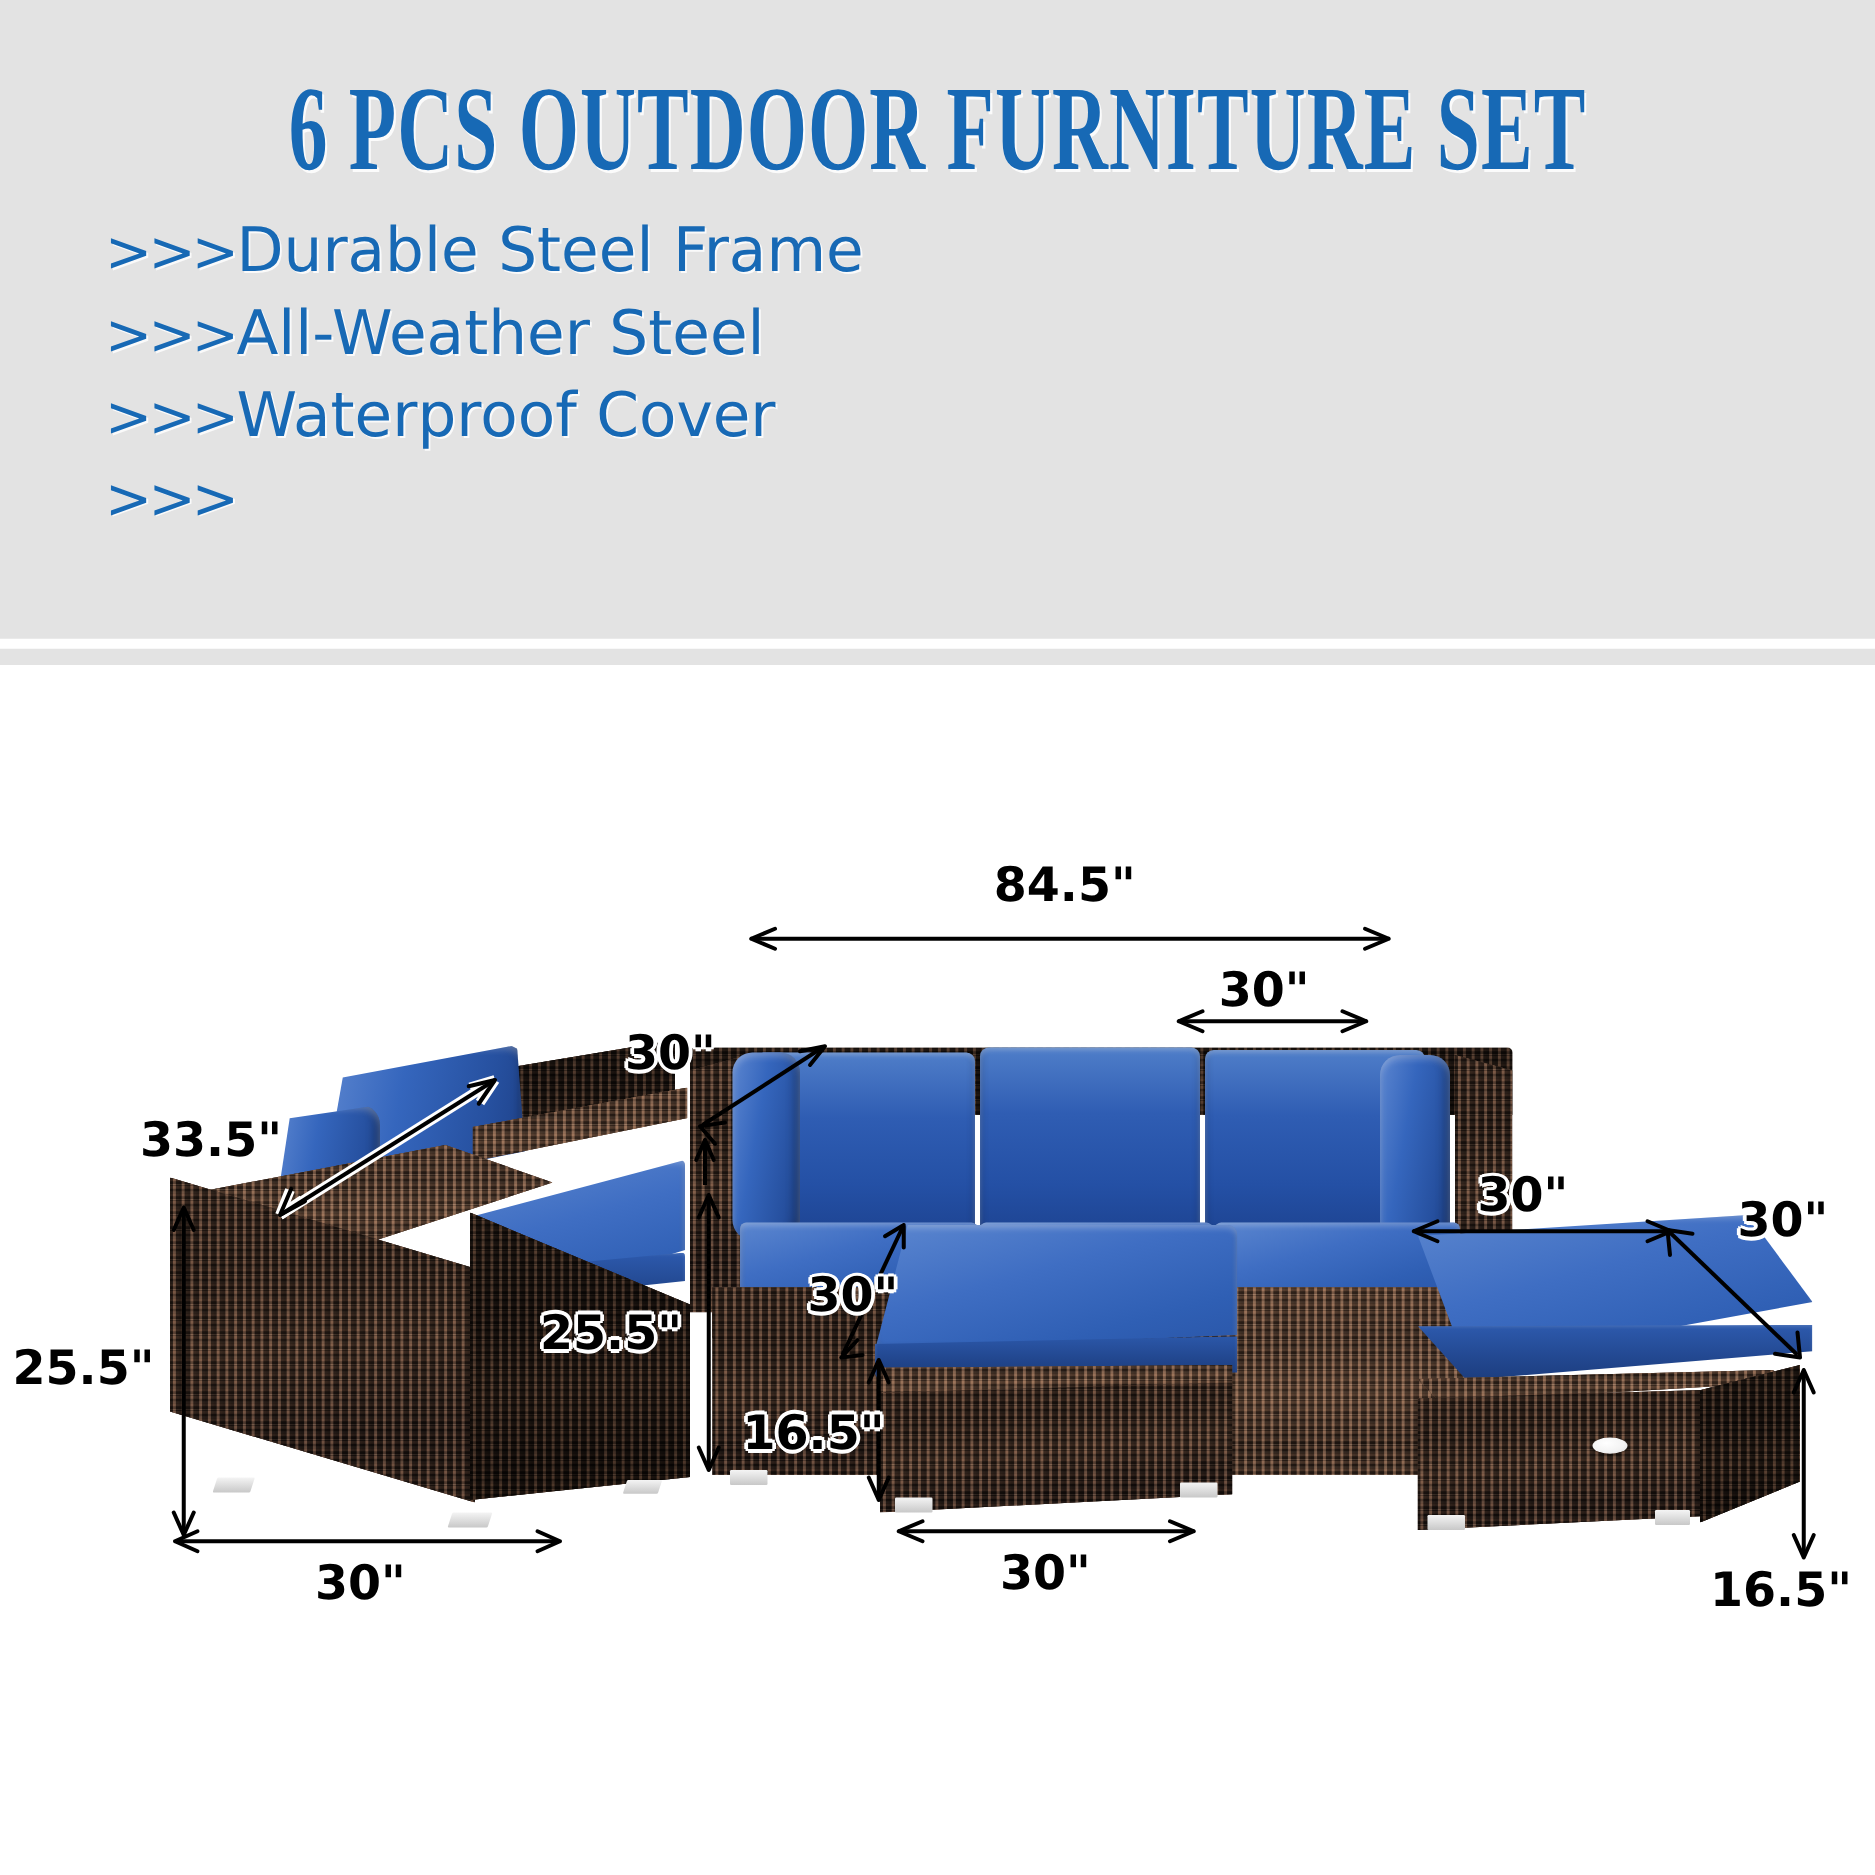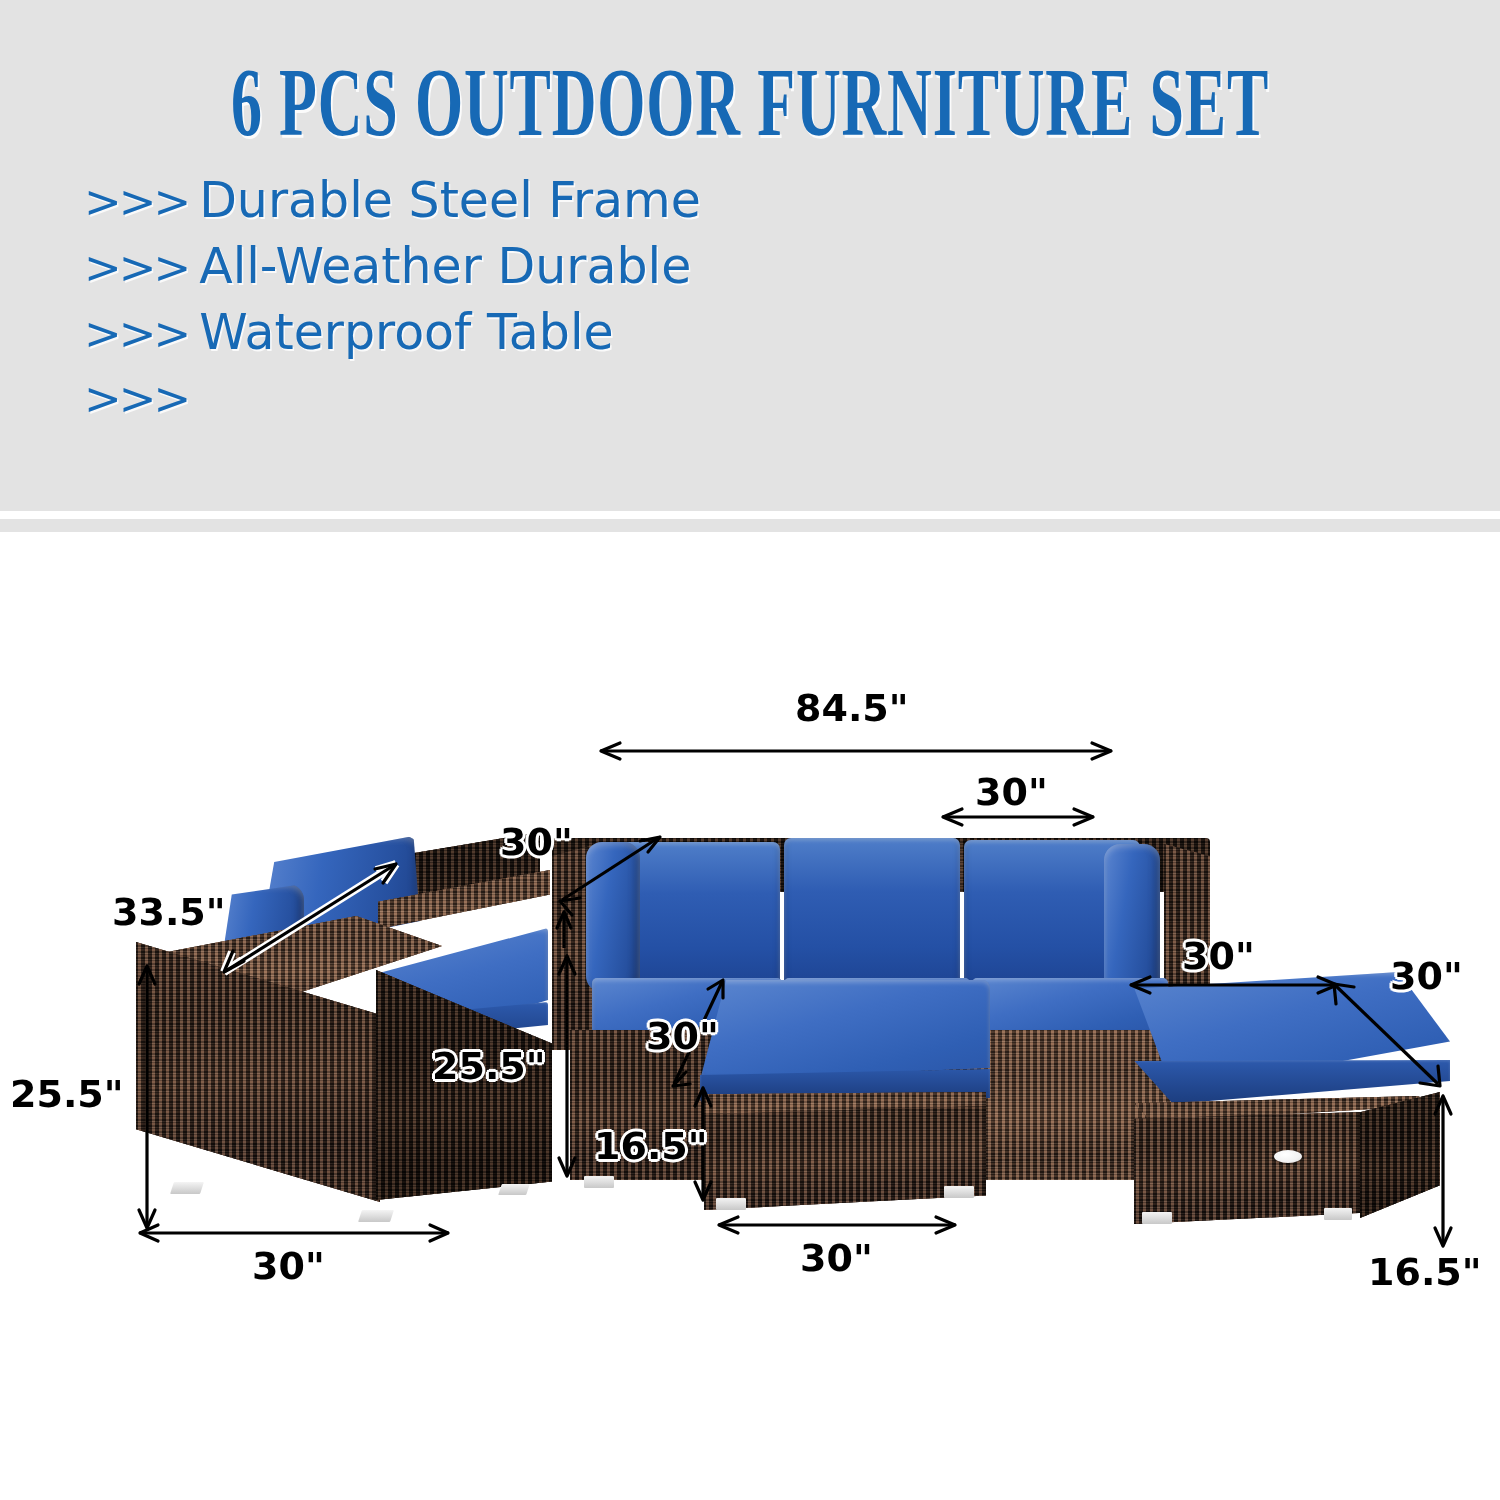--- a/index.html
+++ b/index.html
@@ -42,7 +42,7 @@
     text-shadow:1.5px 1.5px 0 rgba(255,255,255,.8);
   }
   .feat .chev { letter-spacing:-3px; font-size:45px; }
-  .feat .ftxt { margin-left:11px; }
+  .feat .ftxt { margin-left:1px; }
 
   
   #stripe {

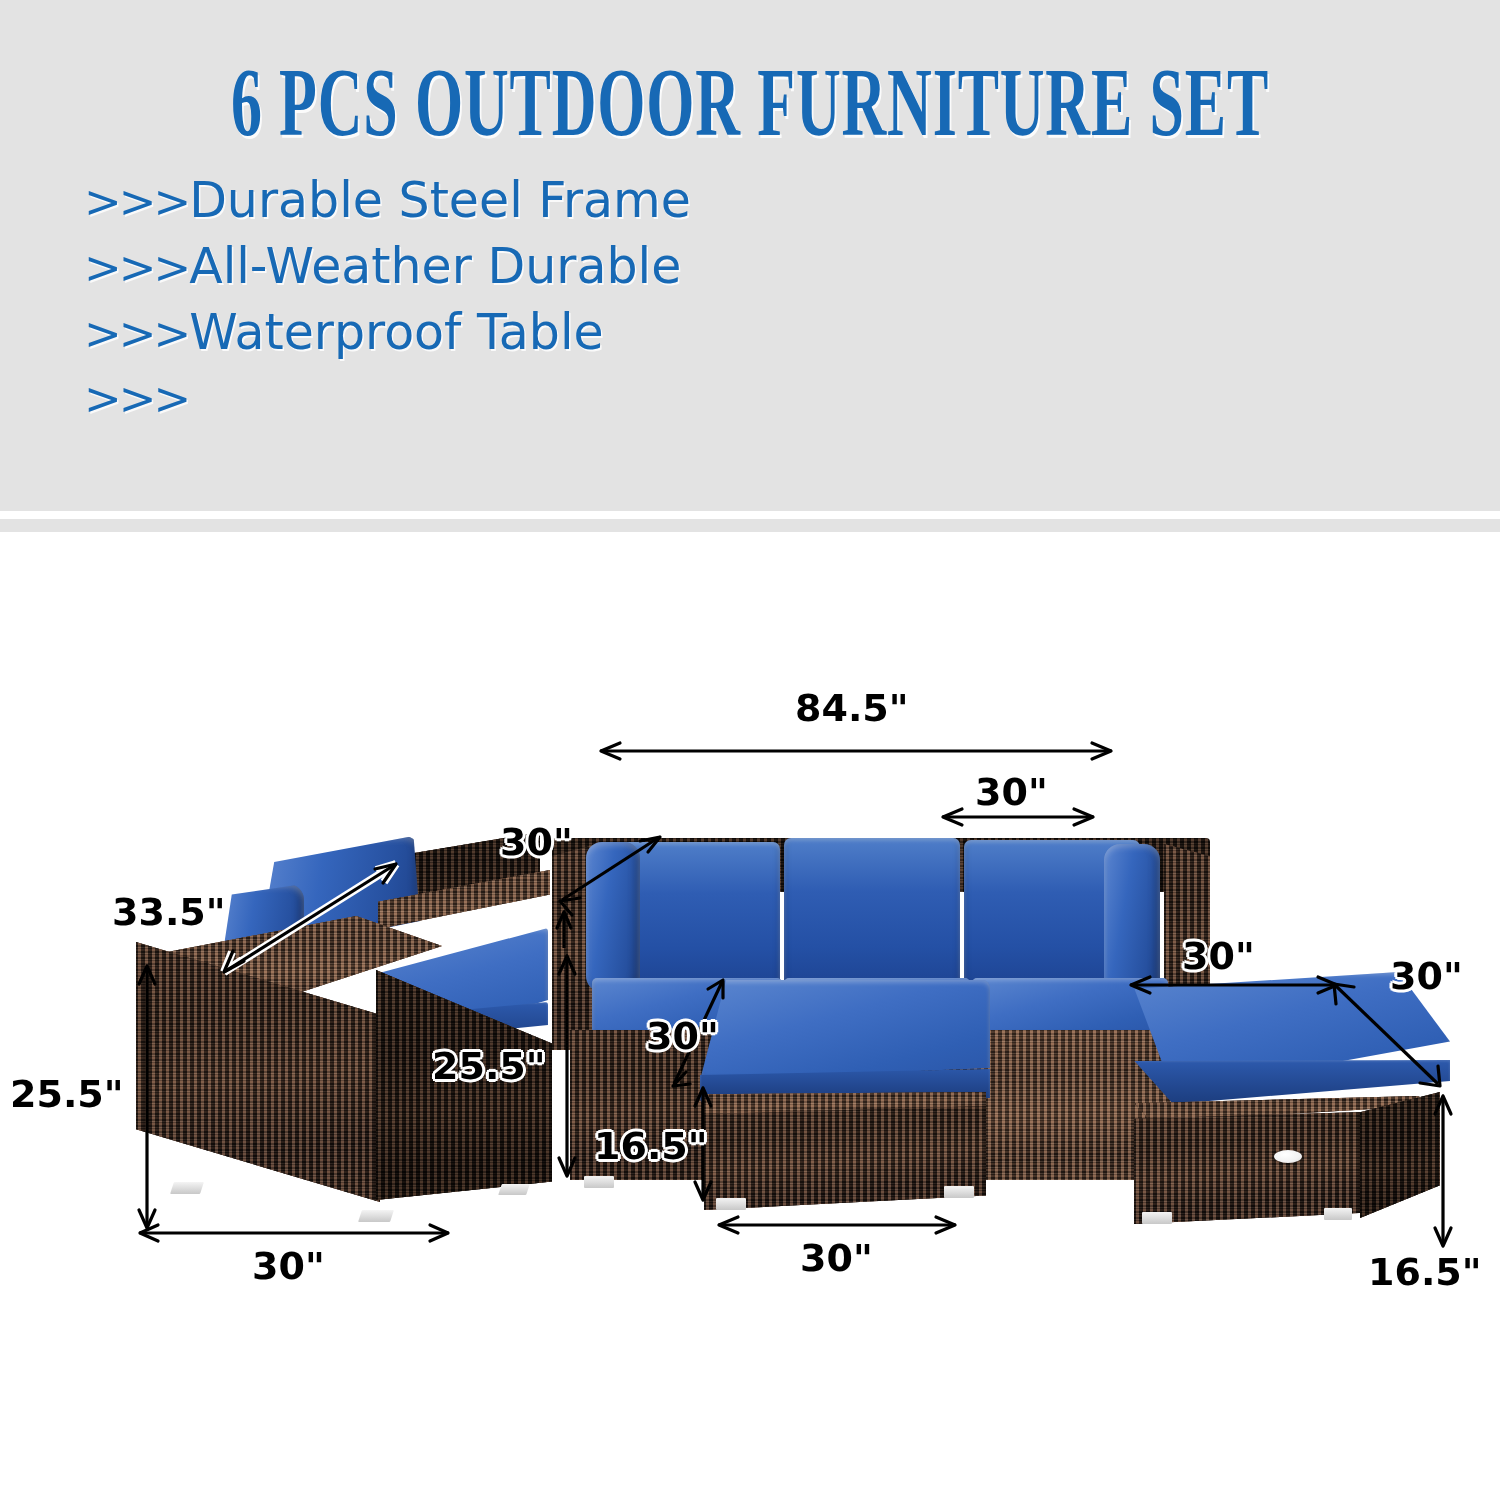--- a/index.html
+++ b/index.html
@@ -167,7 +167,7 @@
 
     <div class="feat">
       <span class="chev">&gt;&gt;&gt;</span>
-      <span class="ftxt">All-Weather Durable</span>
+      <span class="ftxt">All-Weather Steel</span>
     </div>
 
     <div class="feat">

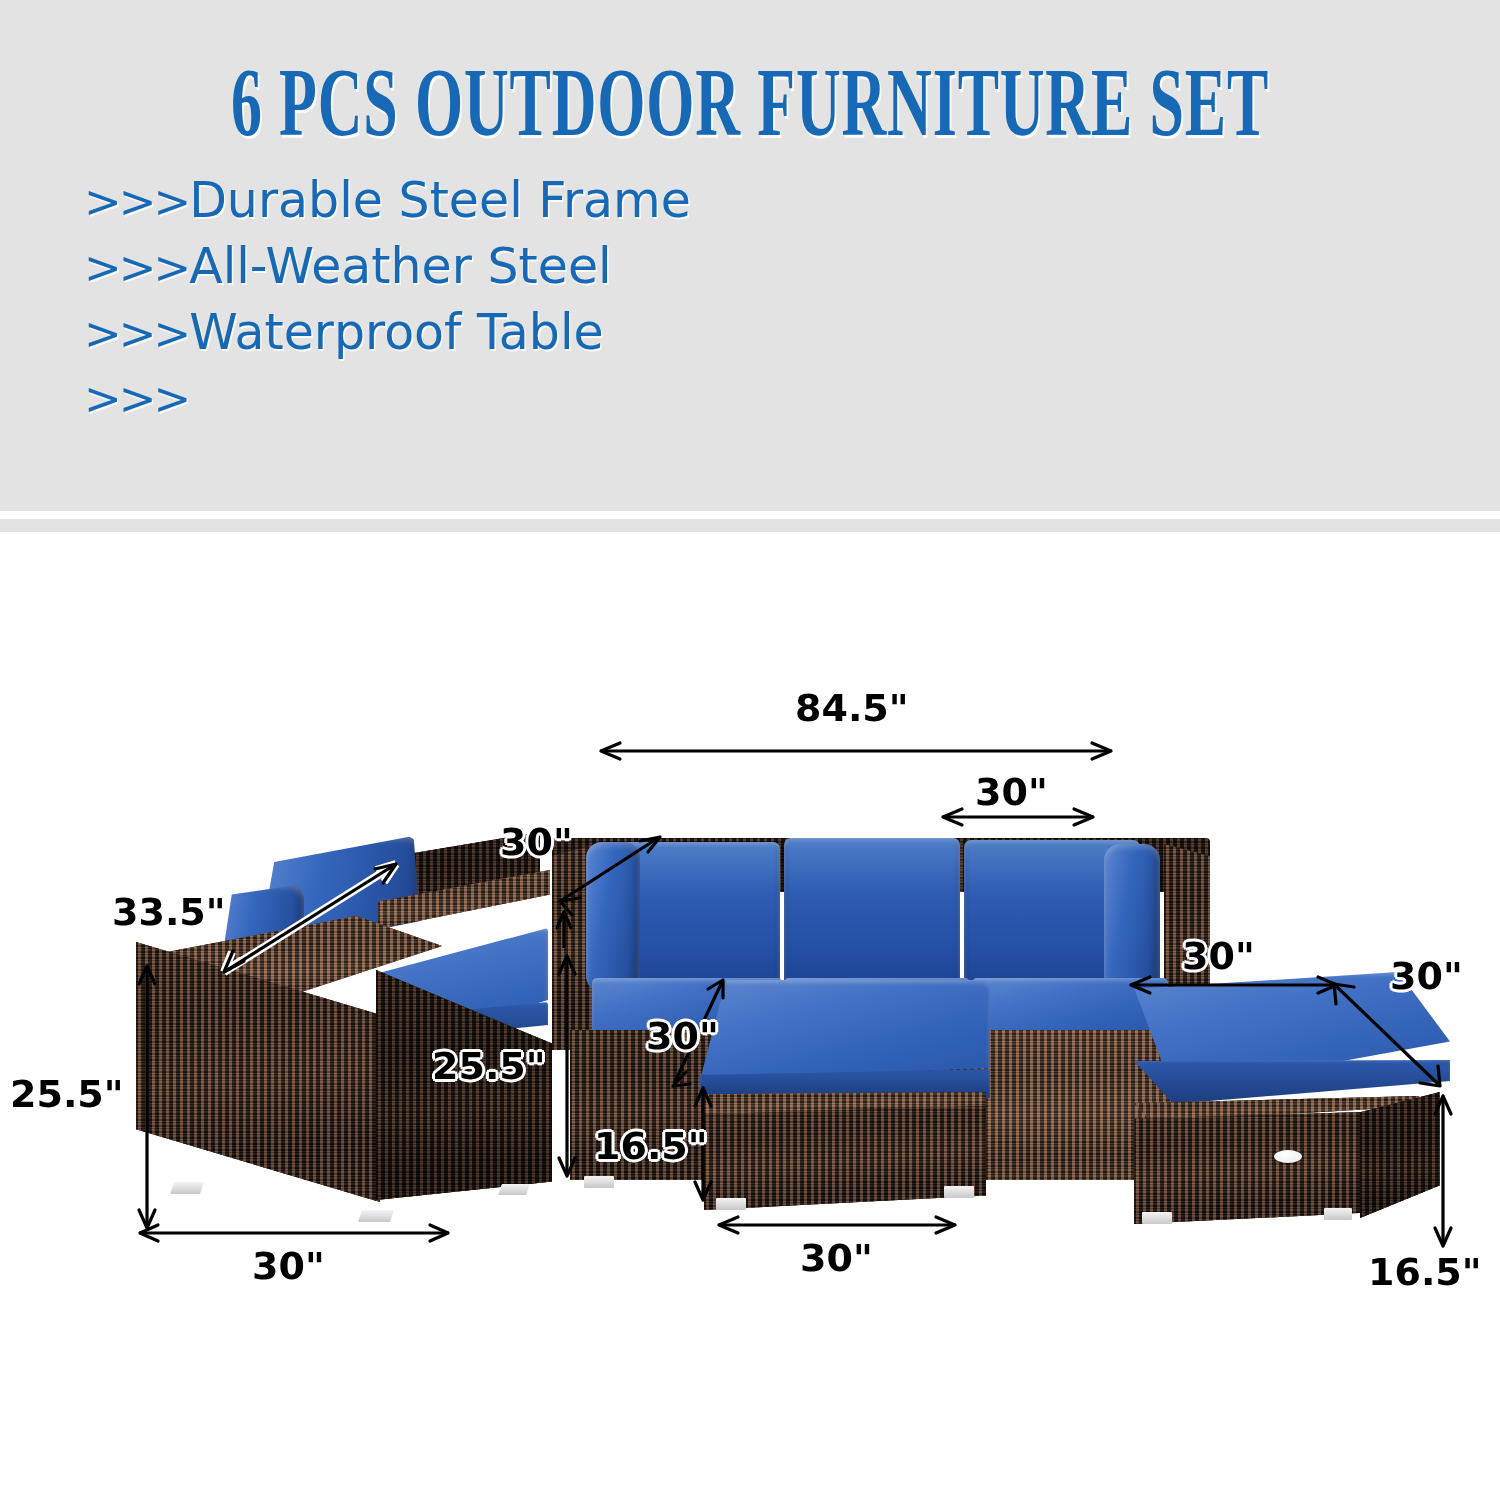--- a/index.html
+++ b/index.html
@@ -172,7 +172,7 @@
 
     <div class="feat">
       <span class="chev">&gt;&gt;&gt;</span>
-      <span class="ftxt">Waterproof Table</span>
+      <span class="ftxt">Waterproof Cover</span>
     </div>
 
     <div class="feat">

